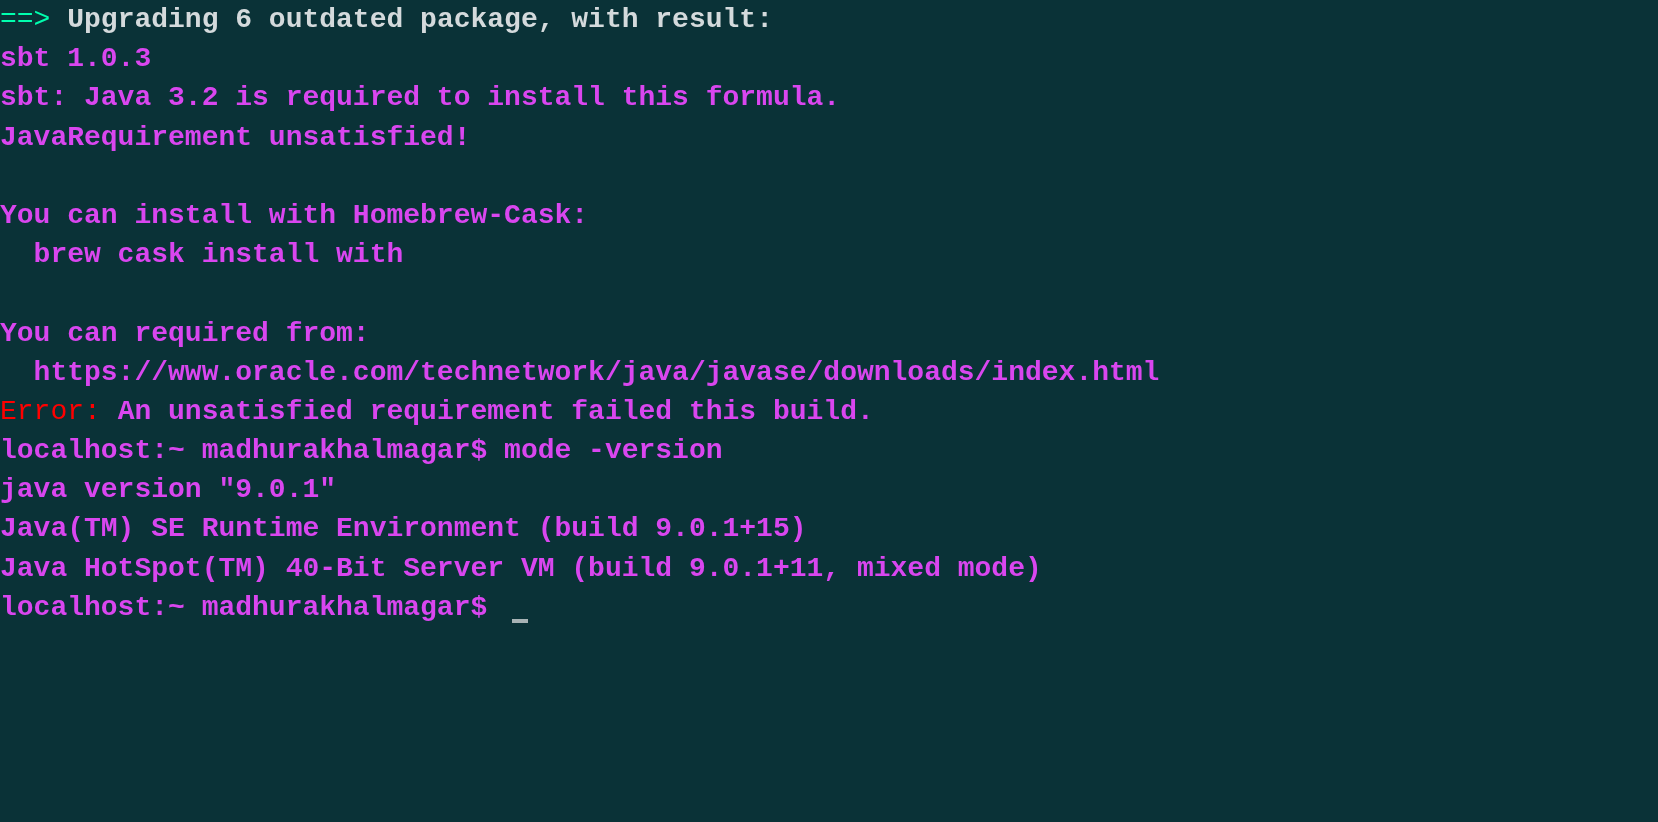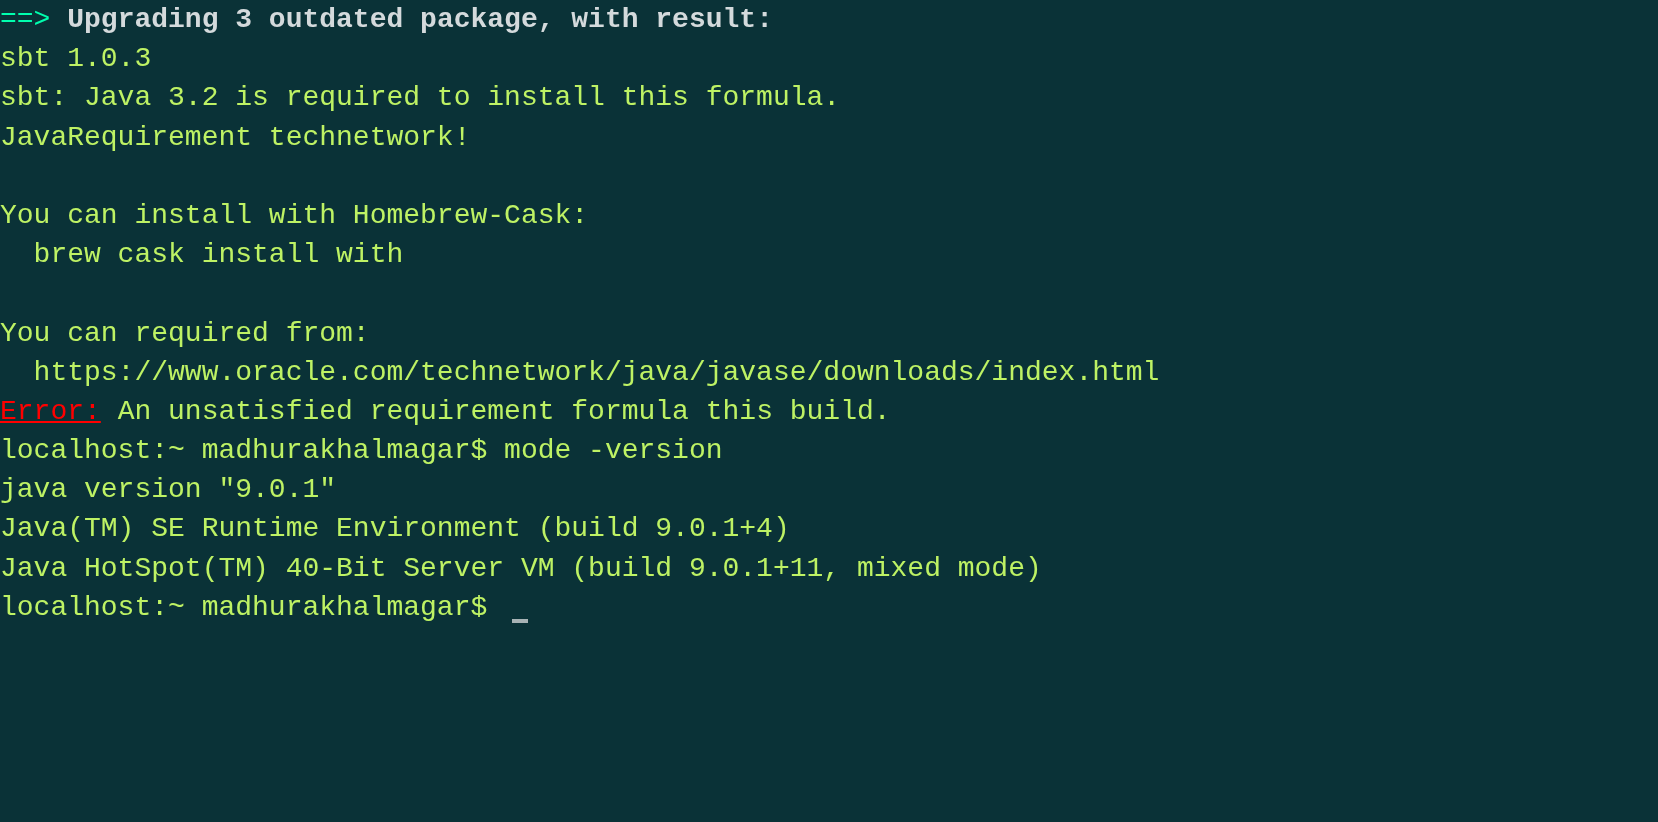--- a/index.html
+++ b/index.html
@@ -48,7 +48,7 @@
 </head>
 <body>
 
-<div class="terminal"><span class="arrow-prefix">==&gt;</span><span class="bold-white"> Upgrading 3 outdated package, with result:</span>
+<div class="terminal"><span class="arrow-prefix">==&gt;</span><span class="bold-white"> Upgrading 6 outdated package, with result:</span>
 <span class="normal">sbt 1.0.3</span>
 <span class="normal">sbt: Java 3.2 is required to install this formula.</span>
 <span class="normal">JavaRequirement technetwork!</span>

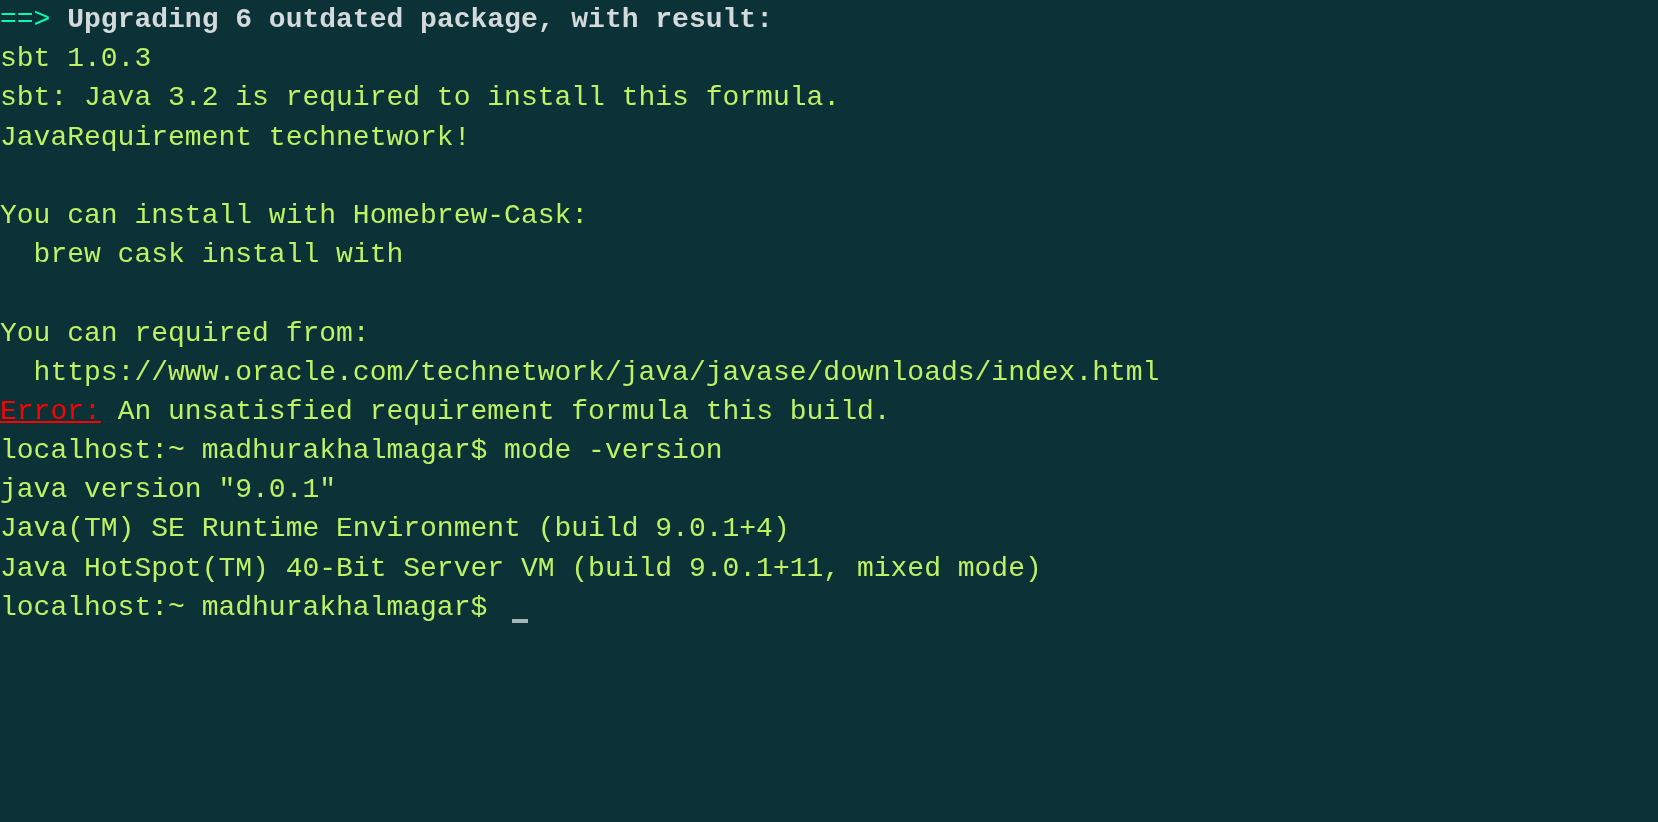--- a/index.html
+++ b/index.html
@@ -29,7 +29,8 @@
       font-weight: bold;
     }
     .normal {
-      color: #bef264;
+      color: #d946ef;
+      font-weight: bold;
     }
     .error {
       color: #ff0000;

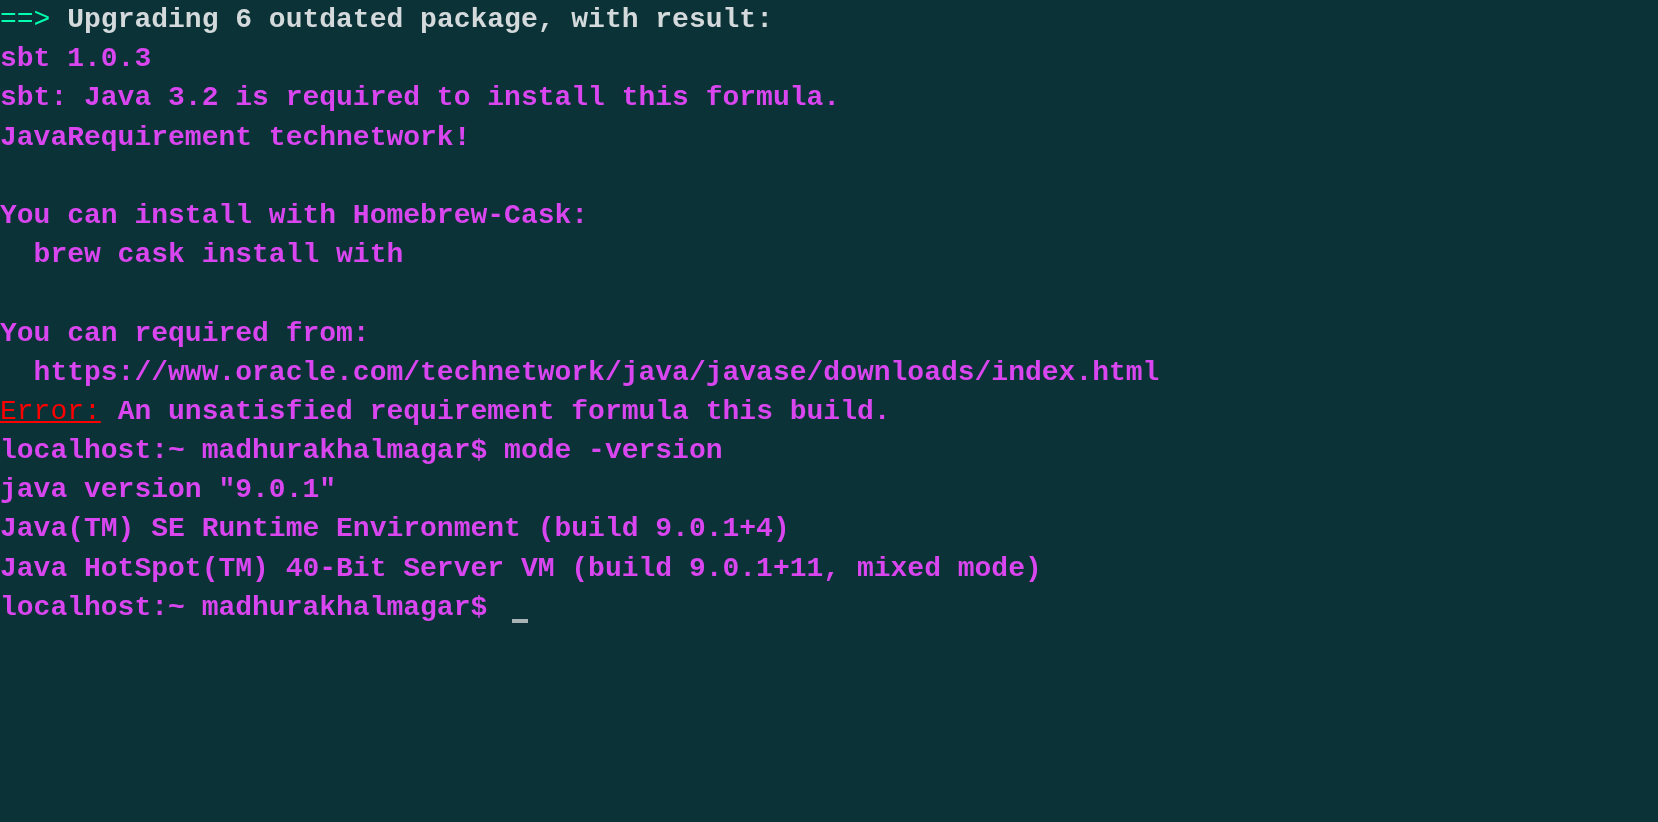--- a/index.html
+++ b/index.html
@@ -52,7 +52,7 @@
 <div class="terminal"><span class="arrow-prefix">==&gt;</span><span class="bold-white"> Upgrading 6 outdated package, with result:</span>
 <span class="normal">sbt 1.0.3</span>
 <span class="normal">sbt: Java 3.2 is required to install this formula.</span>
-<span class="normal">JavaRequirement technetwork!</span>
+<span class="normal">JavaRequirement unsatisfied!</span>
 <span class="normal"></span>
 <span class="normal">You can install with Homebrew-Cask:</span>
 <span class="normal">  brew cask install with</span>

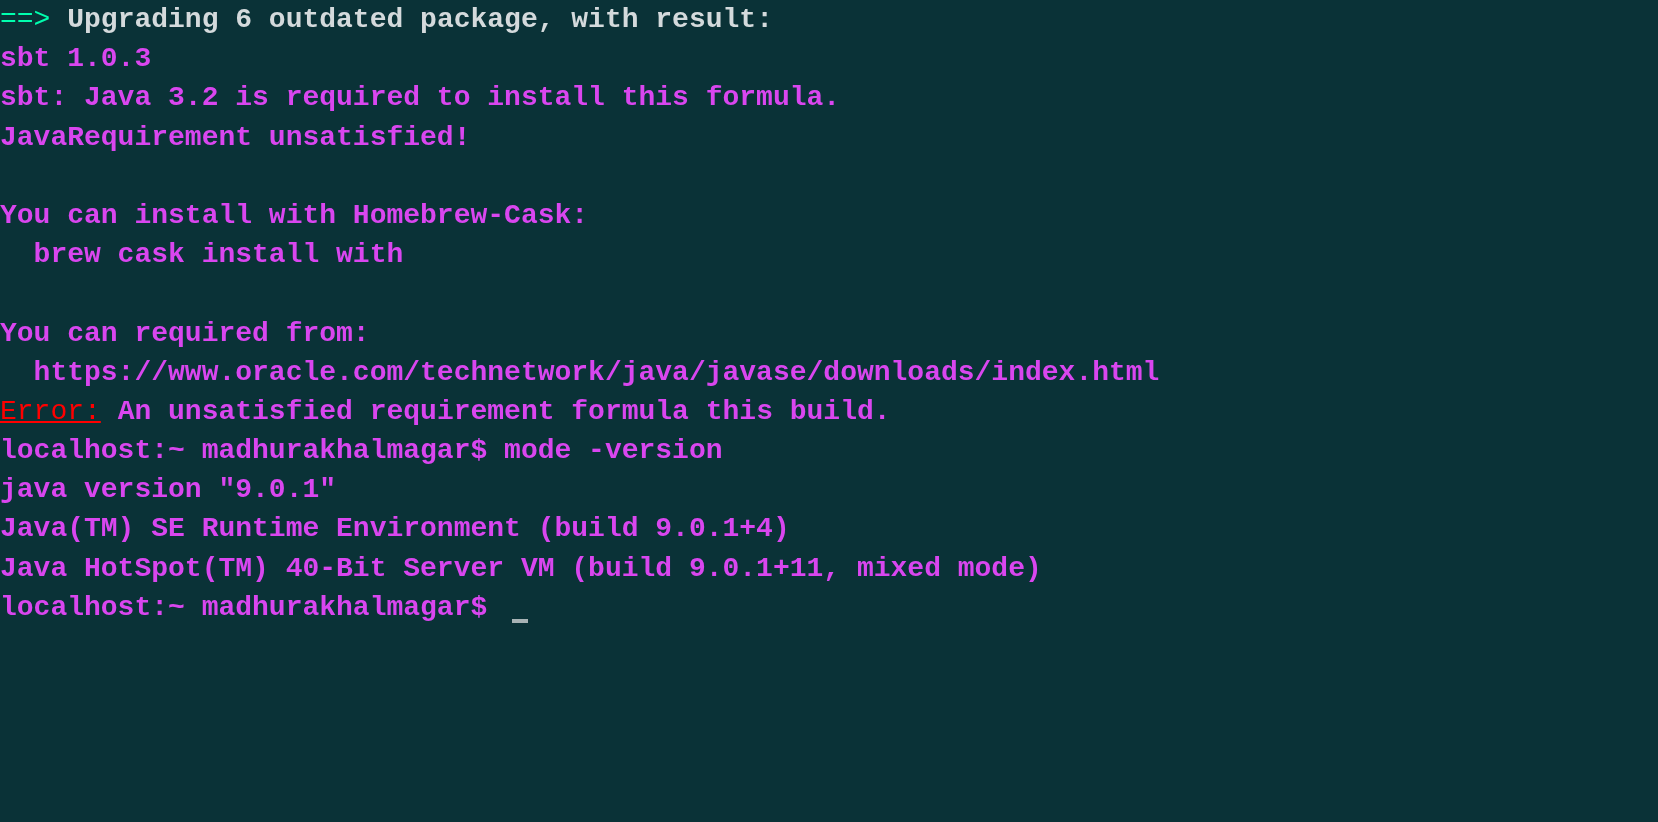--- a/index.html
+++ b/index.html
@@ -34,7 +34,6 @@
     }
     .error {
       color: #ff0000;
-      text-decoration: underline;
     }
     .cursor {
       display: inline-block;

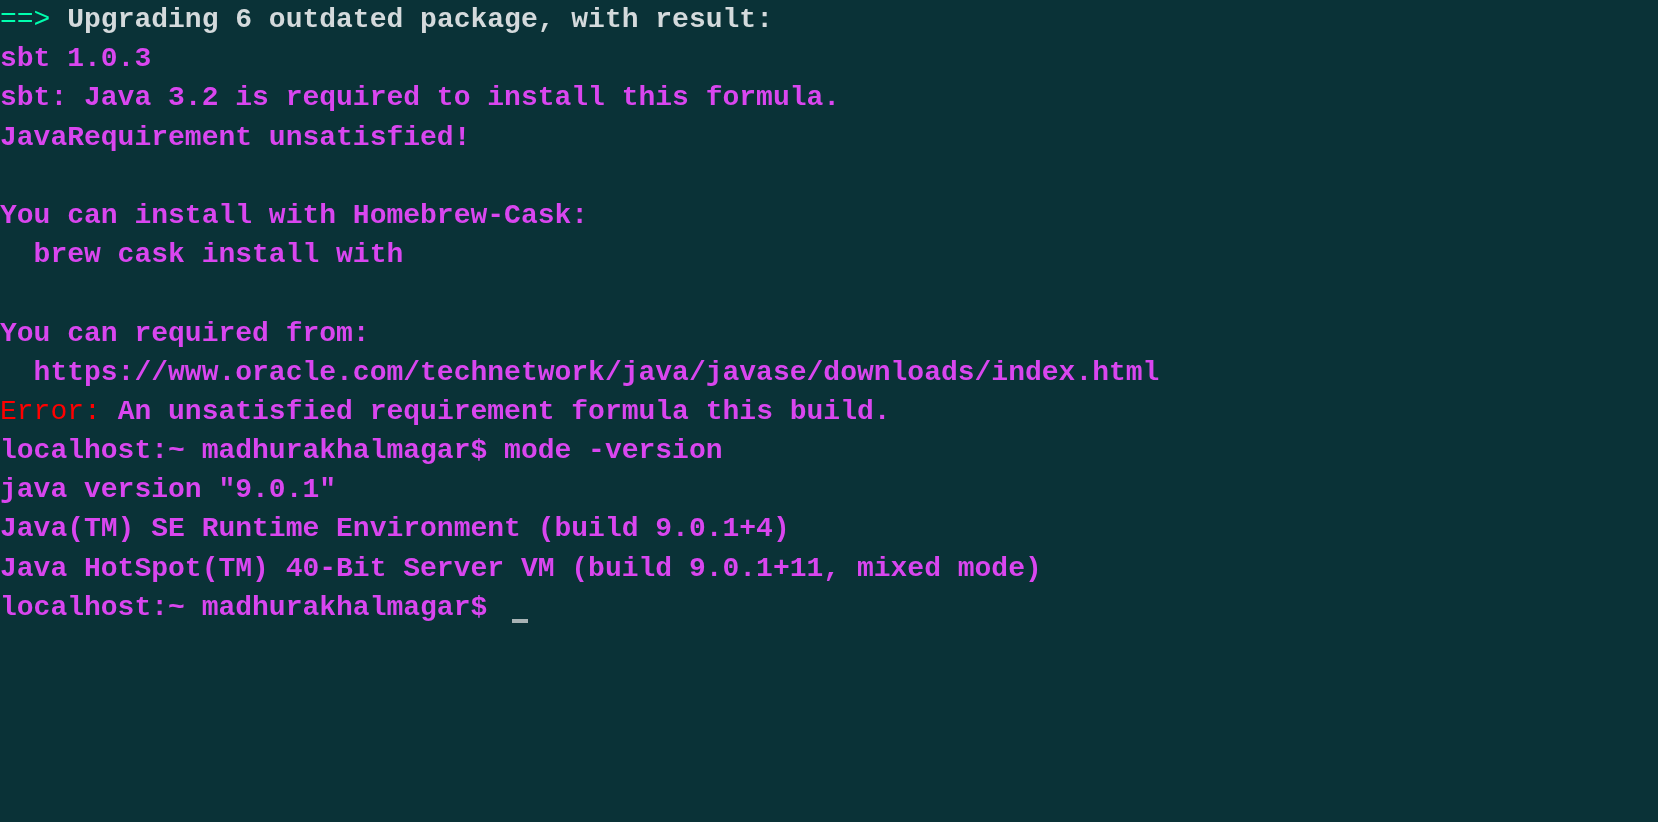--- a/index.html
+++ b/index.html
@@ -58,7 +58,7 @@
 <span class="normal"></span>
 <span class="normal">You can required from:</span>
 <span class="normal">  https://www.oracle.com/technetwork/java/javase/downloads/index.html</span>
-<span class="error">Error:</span><span class="normal"> An unsatisfied requirement formula this build.</span>
+<span class="error">Error:</span><span class="normal"> An unsatisfied requirement failed this build.</span>
 <span class="normal">localhost:~ madhurakhalmagar$ </span><span class="normal">mode -version</span>
 <span class="normal">java version "9.0.1"</span>
 <span class="normal">Java(TM) SE Runtime Environment (build 9.0.1+4)</span>

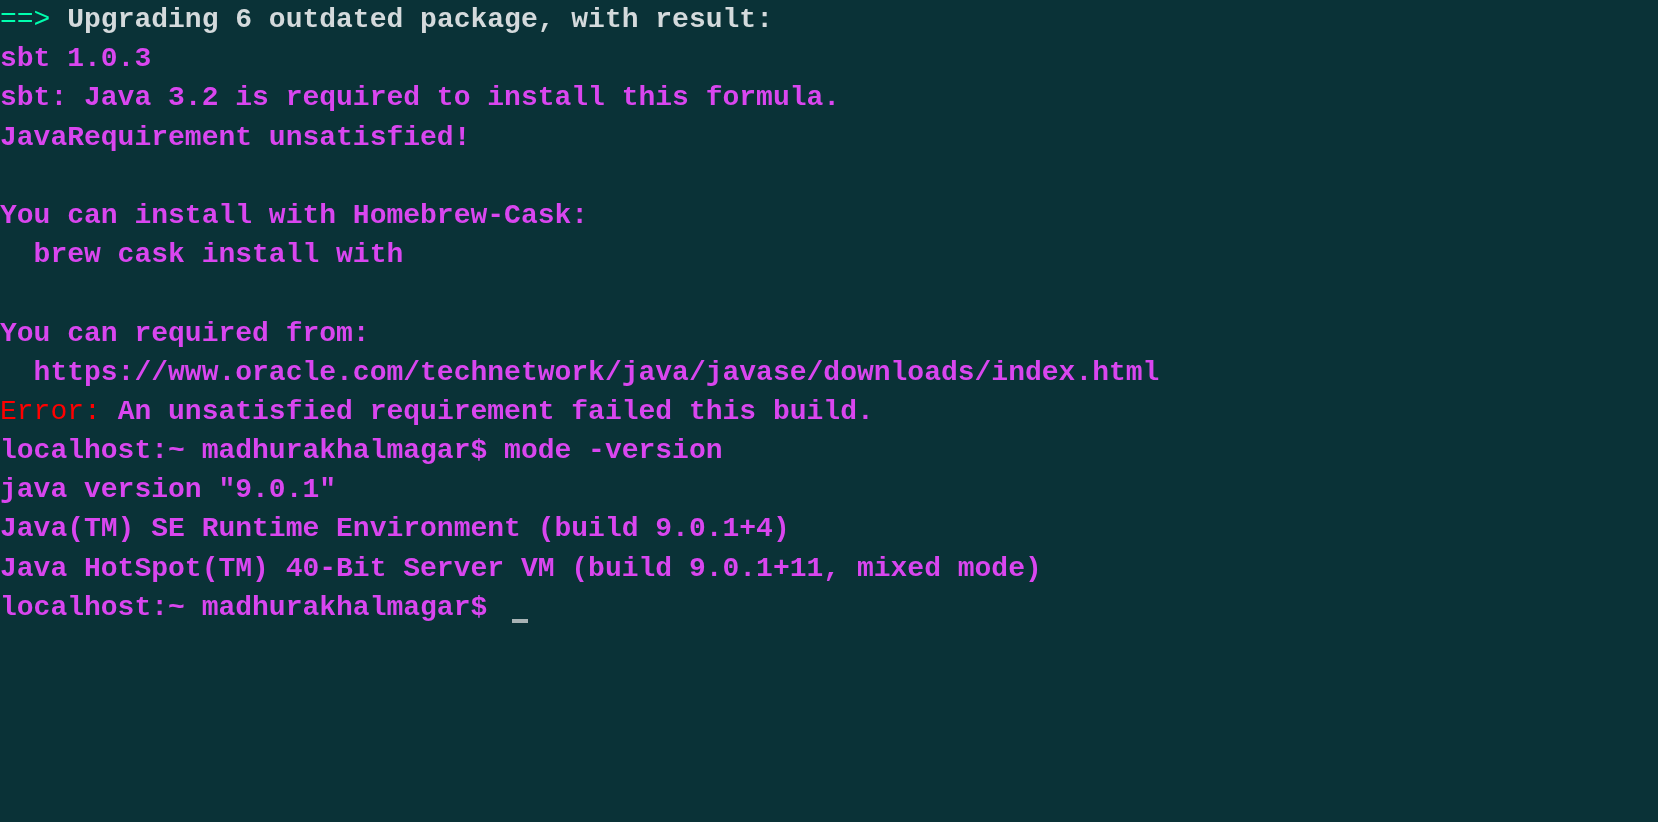--- a/index.html
+++ b/index.html
@@ -61,7 +61,7 @@
 <span class="error">Error:</span><span class="normal"> An unsatisfied requirement failed this build.</span>
 <span class="normal">localhost:~ madhurakhalmagar$ </span><span class="normal">mode -version</span>
 <span class="normal">java version "9.0.1"</span>
-<span class="normal">Java(TM) SE Runtime Environment (build 9.0.1+4)</span>
+<span class="normal">Java(TM) SE Runtime Environment (build 9.0.1+15)</span>
 <span class="normal">Java HotSpot(TM) 40-Bit Server VM (build 9.0.1+11, mixed mode)</span>
 <span class="normal">localhost:~ madhurakhalmagar$ </span><span class="cursor"></span></div>
 

